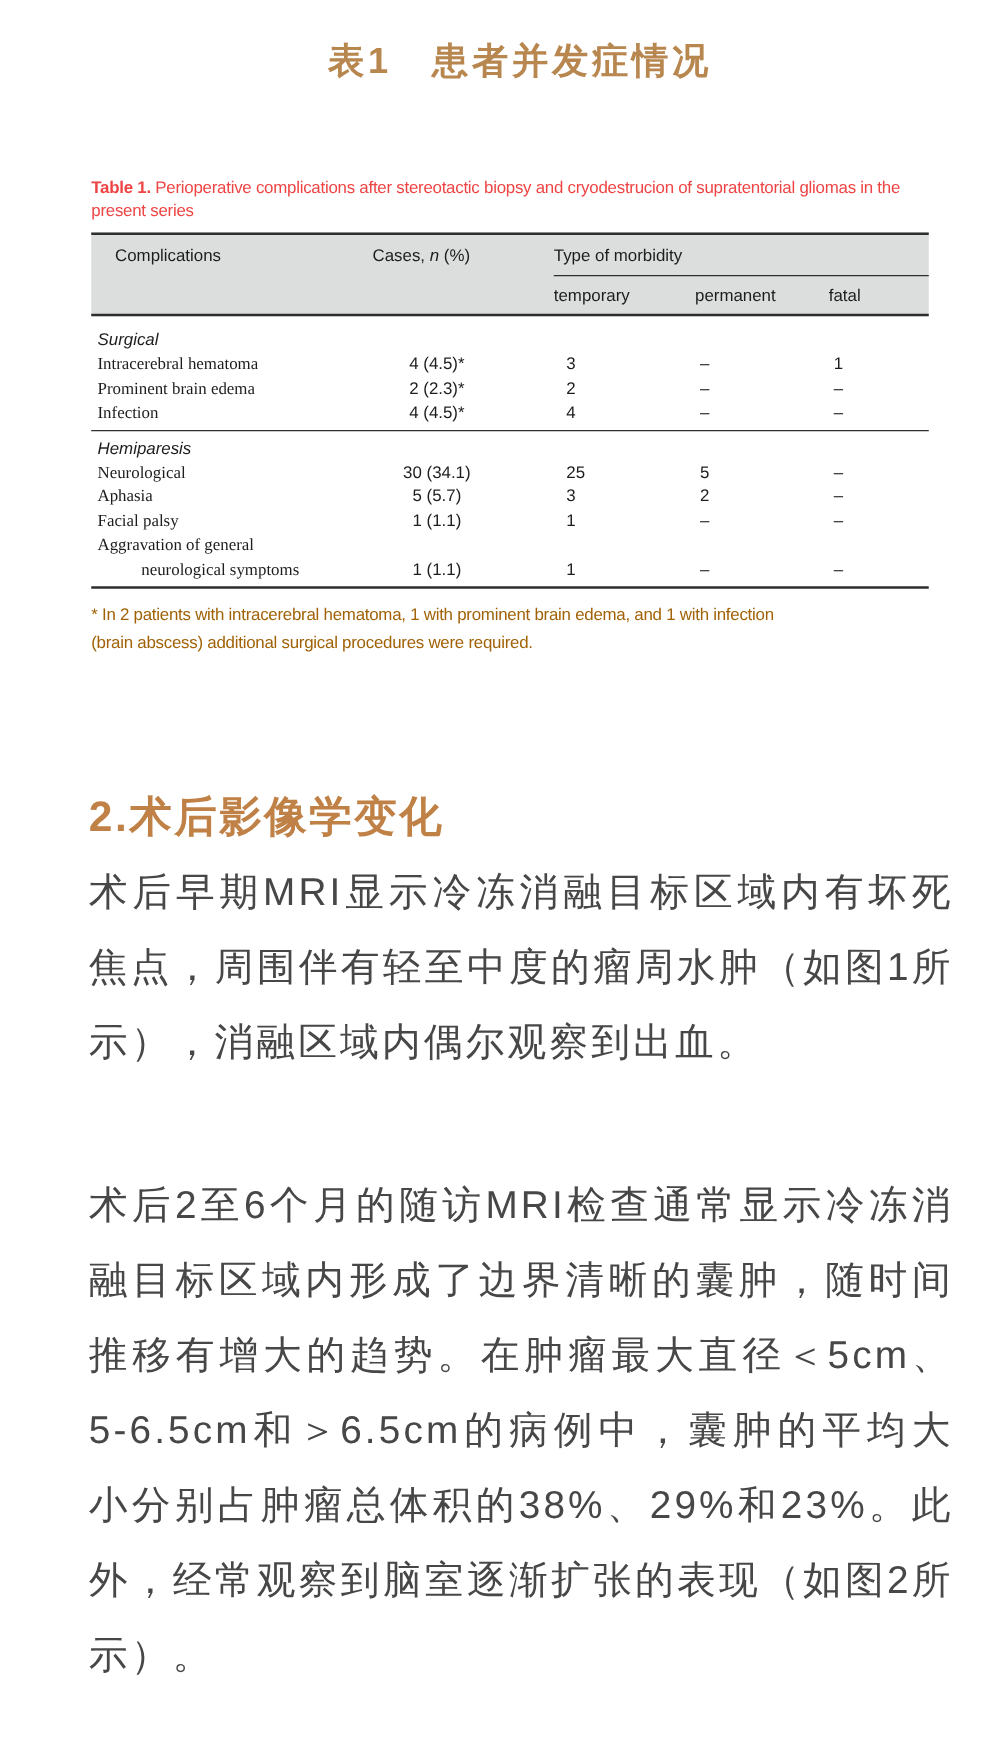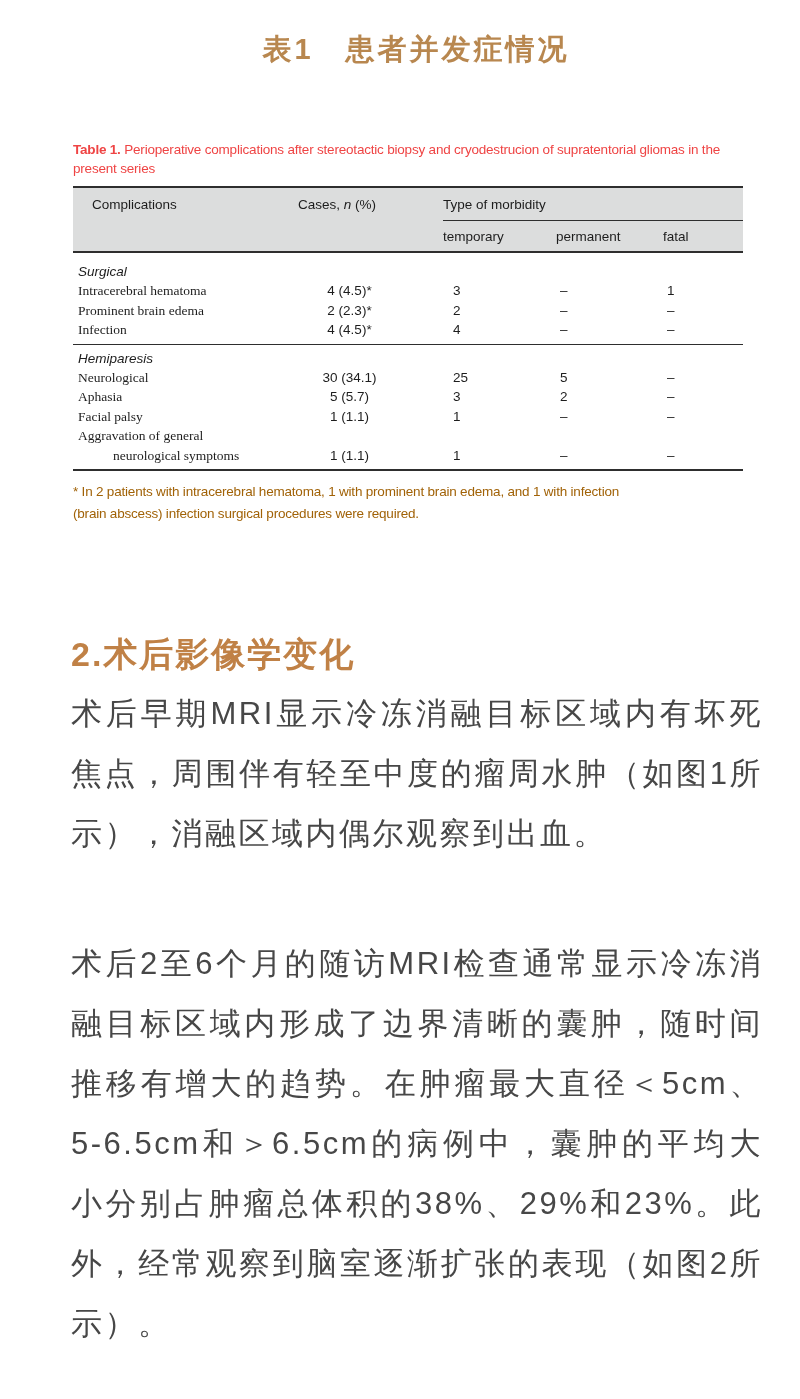--- a/index.html
+++ b/index.html
@@ -152,7 +152,7 @@
 
     <div class="footnote">
       <div>* In 2 patients with intracerebral hematoma, 1 with prominent brain edema, and 1 with infection</div>
-      <div>(brain abscess) infection surgical procedures were required.</div>
+      <div>(brain abscess) additional surgical procedures were required.</div>
     </div>
   </figure>
 

